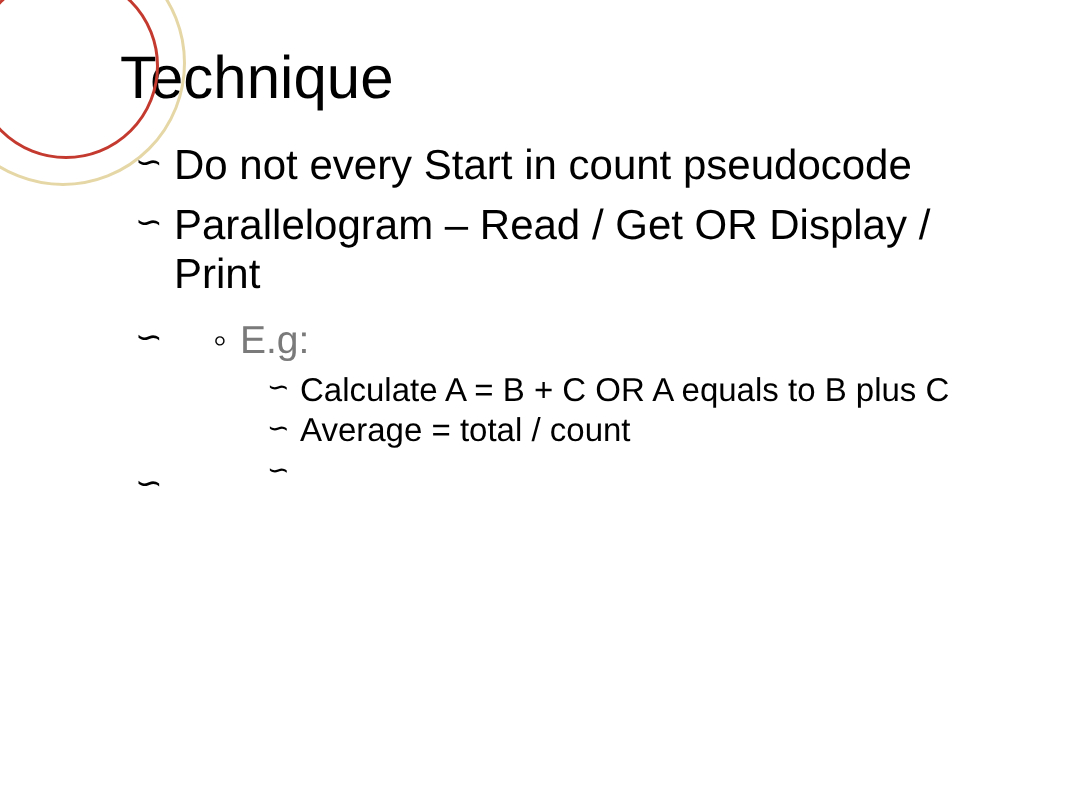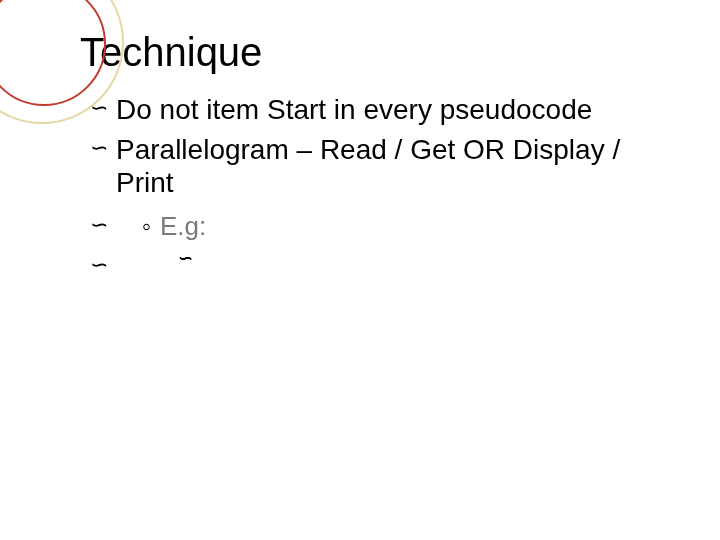--- a/index.html
+++ b/index.html
@@ -128,7 +128,7 @@
 
     <li>
       <span class="bullet-icon">∽</span>
-      <span>Do not item </span><span class="underline">Start</span><span> in every pseudocode</span>
+      <span>Do not every </span><span class="underline">Start</span><span> in every pseudocode</span>
     </li>
 
     <li>

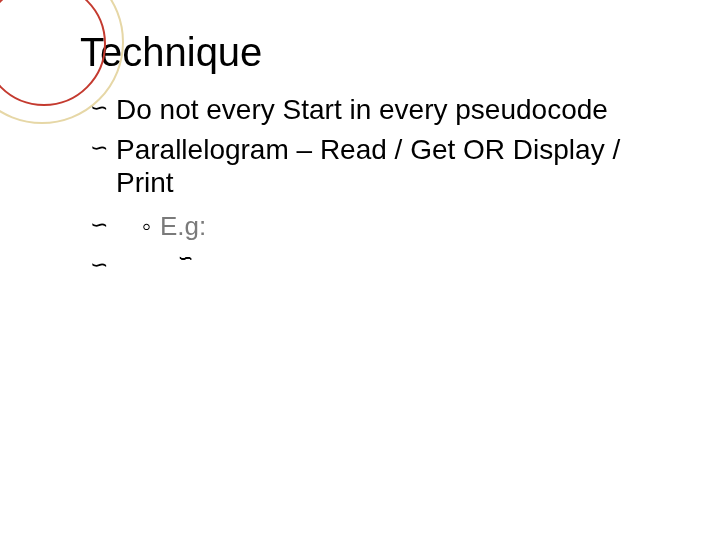--- a/index.html
+++ b/index.html
@@ -128,7 +128,7 @@
 
     <li>
       <span class="bullet-icon">∽</span>
-      <span>Do not every </span><span class="underline">Start</span><span> in every pseudocode</span>
+      <span>Do not every </span><span class="underline">Start</span><span> in count pseudocode</span>
     </li>
 
     <li>

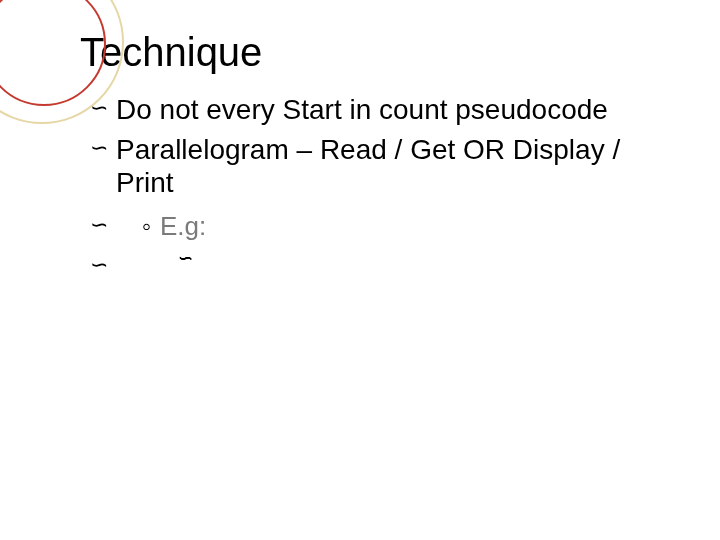--- a/index.html
+++ b/index.html
@@ -146,6 +146,7 @@
           <ul class="subsub">
             <li>
               <span class="bullet-icon">∽</span>
+              <span>Calculate A = B + C OR A equals to B plus C</span>
             </li>
             <li>
               <span class="bullet-icon">∽</span>

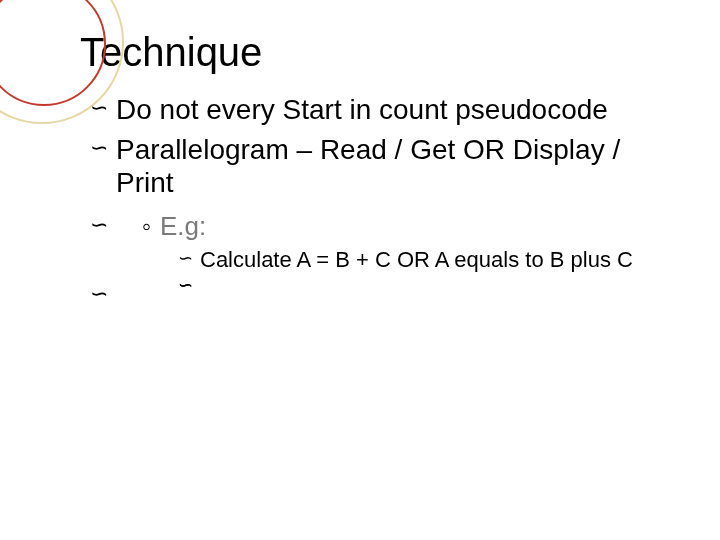--- a/index.html
+++ b/index.html
@@ -150,6 +150,7 @@
             </li>
             <li>
               <span class="bullet-icon">∽</span>
+              <span>Average = total / count</span>
             </li>
             <li>
               <span class="bullet-icon">∽</span>

